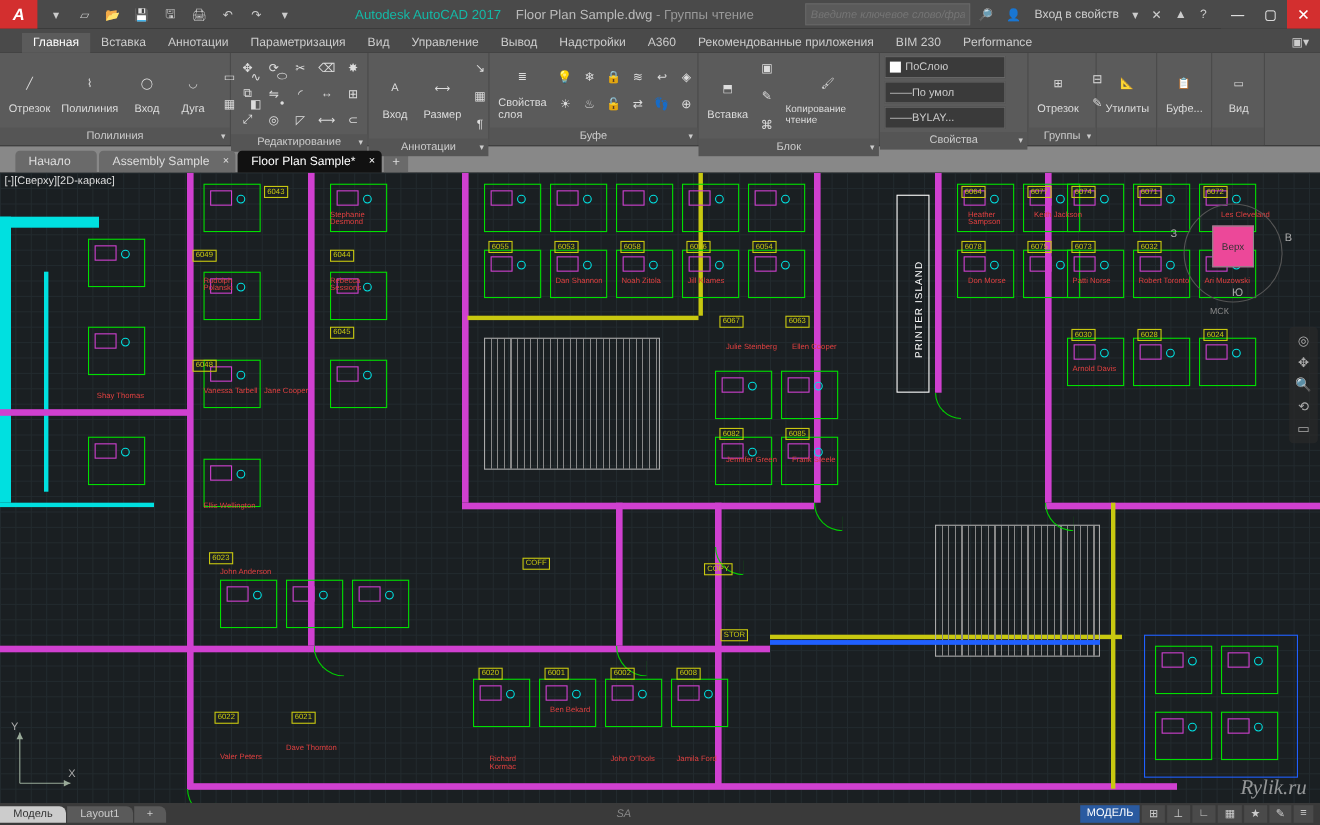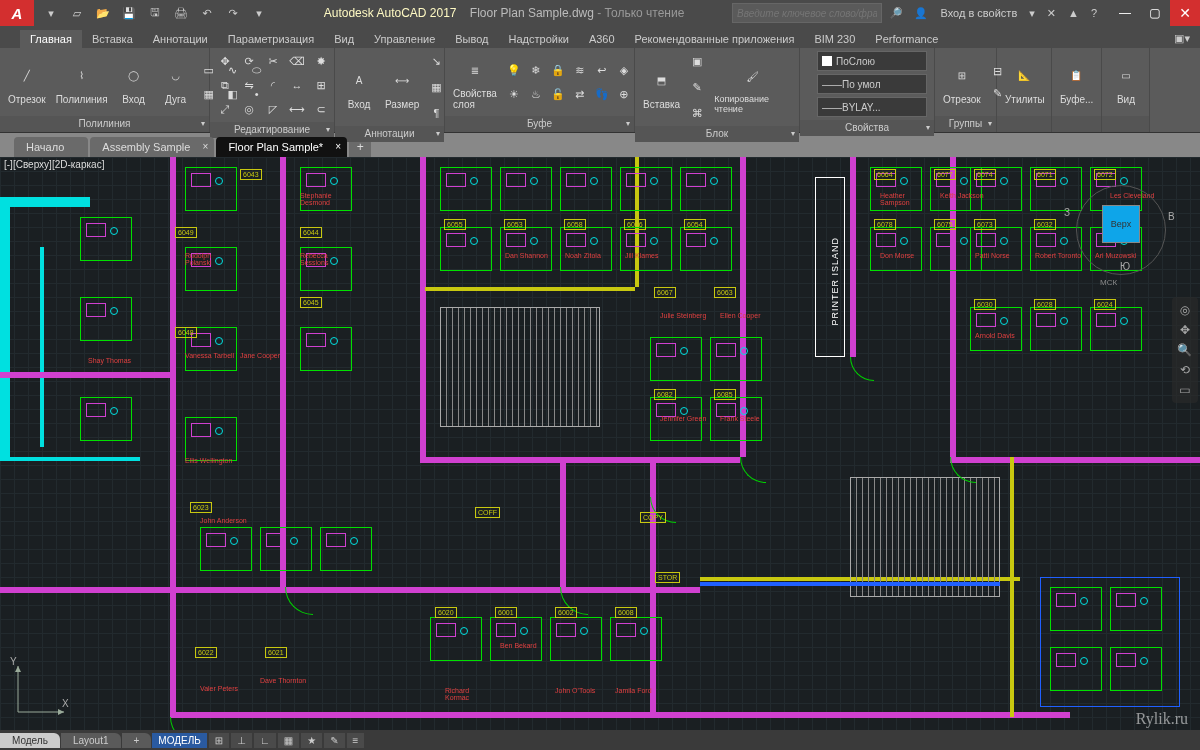--- a/index.html
+++ b/index.html
@@ -11,7 +11,7 @@
 .qat { display: flex; gap: 8px; padding: 0 8px; align-items: center; }
 .qat-btn { width: 18px; height: 18px; display: flex; align-items: center; justify-content: center; color: #ccc; cursor: pointer; }
 .title-text { flex: 1; text-align: center; color: #bbb; font-size: 12px; }
-.title-text .app { color: #fef9c3; }
+.title-text .app { color: #14b8a6; }
 .title-text .ro { color: #999; }
 .search-box { width: 150px; height: 20px; background: #5a5a5a; border: 1px solid #666; color: #aaa; font-size: 10px; font-style: italic; padding: 0 4px; }
 .title-right { display: flex; gap: 6px; align-items: center; padding: 0 4px; }

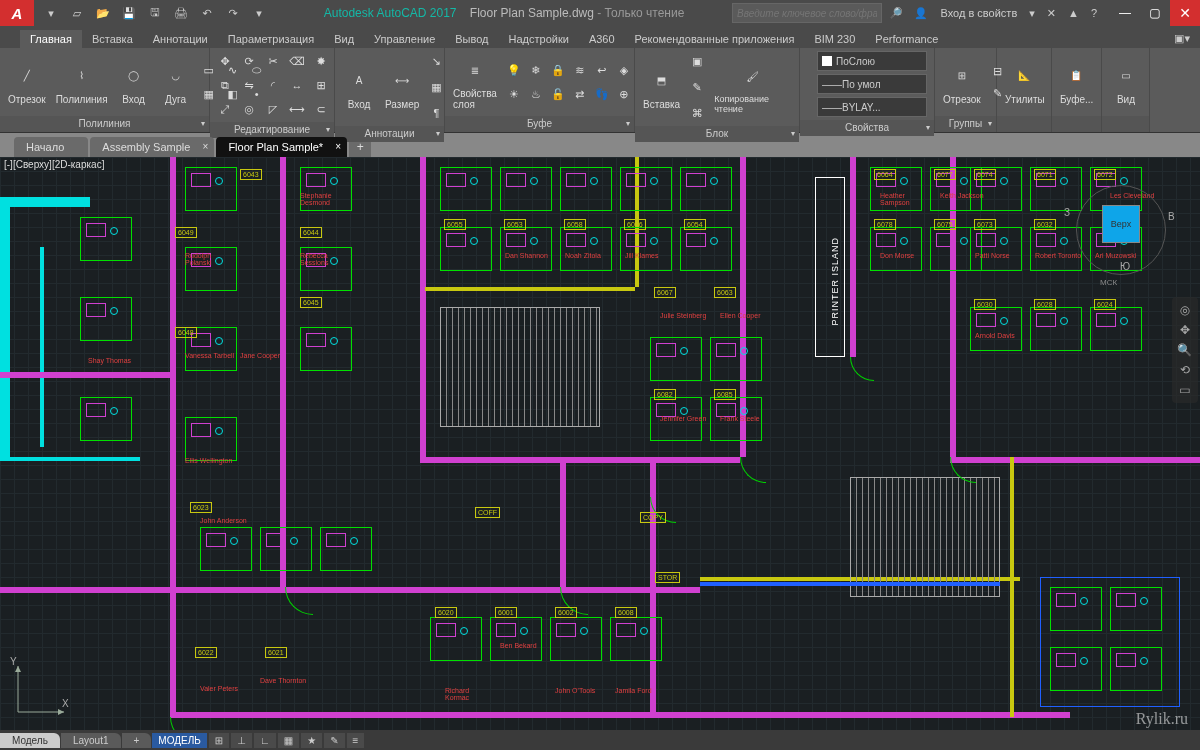--- a/index.html
+++ b/index.html
@@ -112,7 +112,7 @@
     <span class="app">Autodesk AutoCAD 2017</span>
     &nbsp;&nbsp;
     <span>Floor Plan Sample.dwg</span>
-    <span class="ro">- Только чтение</span>
+    <span class="ro">- Группы чтение</span>
   </div>
   <input class="search-box" placeholder="Введите ключевое слово/фразу" style="">
   <div class="title-right">

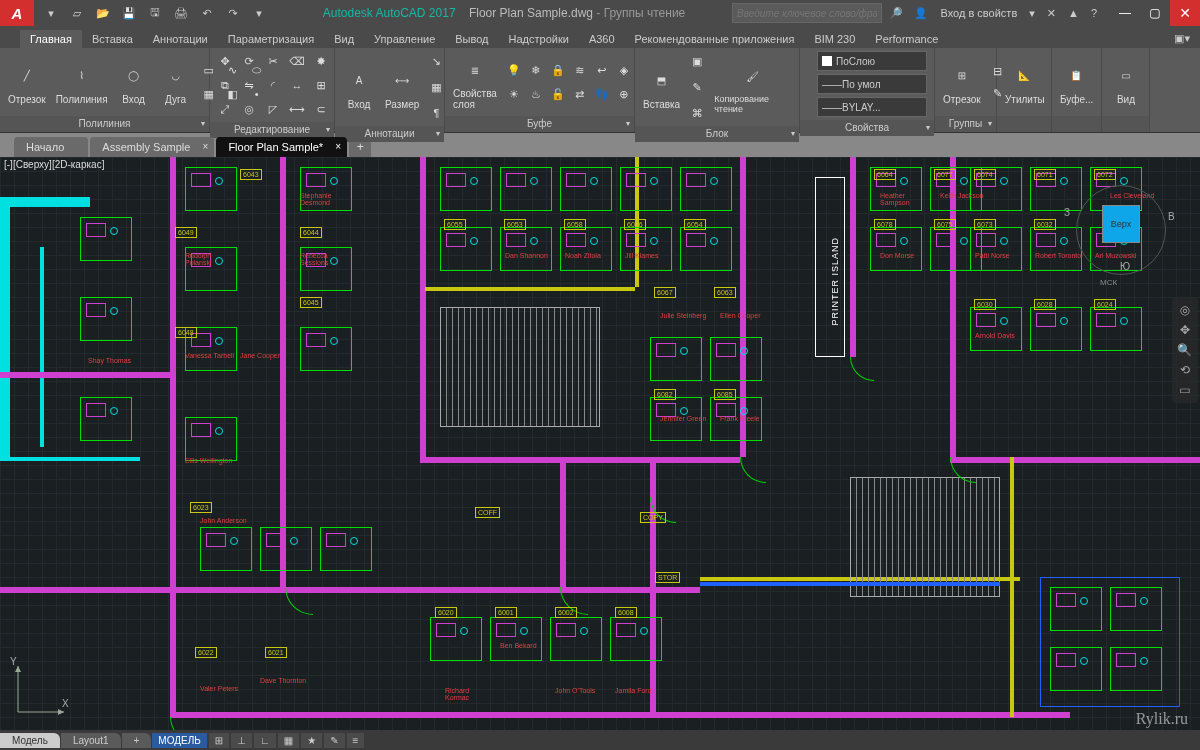--- a/index.html
+++ b/index.html
@@ -37,7 +37,7 @@
 .big-btn .ico { width: 32px; height: 32px; display: flex; align-items: center; justify-content: center; color: #ddd; }
 .small-grid { display: grid; grid-template-columns: repeat(3, 22px); gap: 2px; }
 .small-btn { width: 22px; height: 22px; display: flex; align-items: center; justify-content: center; background: transparent; cursor: pointer; color: #ddd; font-size: 11px; }
-.layer-combo { width: 110px; height: 20px; background: #3a3a3a; border: 1px solid #666; color: #ccc; font-size: 10px; padding: 0 4px; display: flex; align-items: center; margin: 1px 13px; }
+.layer-combo { width: 110px; height: 20px; background: #3a3a3a; border: 1px solid #666; color: #ccc; font-size: 10px; padding: 0 4px; display: flex; align-items: center; margin: 1px 0; }
 .layer-stack { display: flex; flex-direction: column; gap: 1px; }
 
 

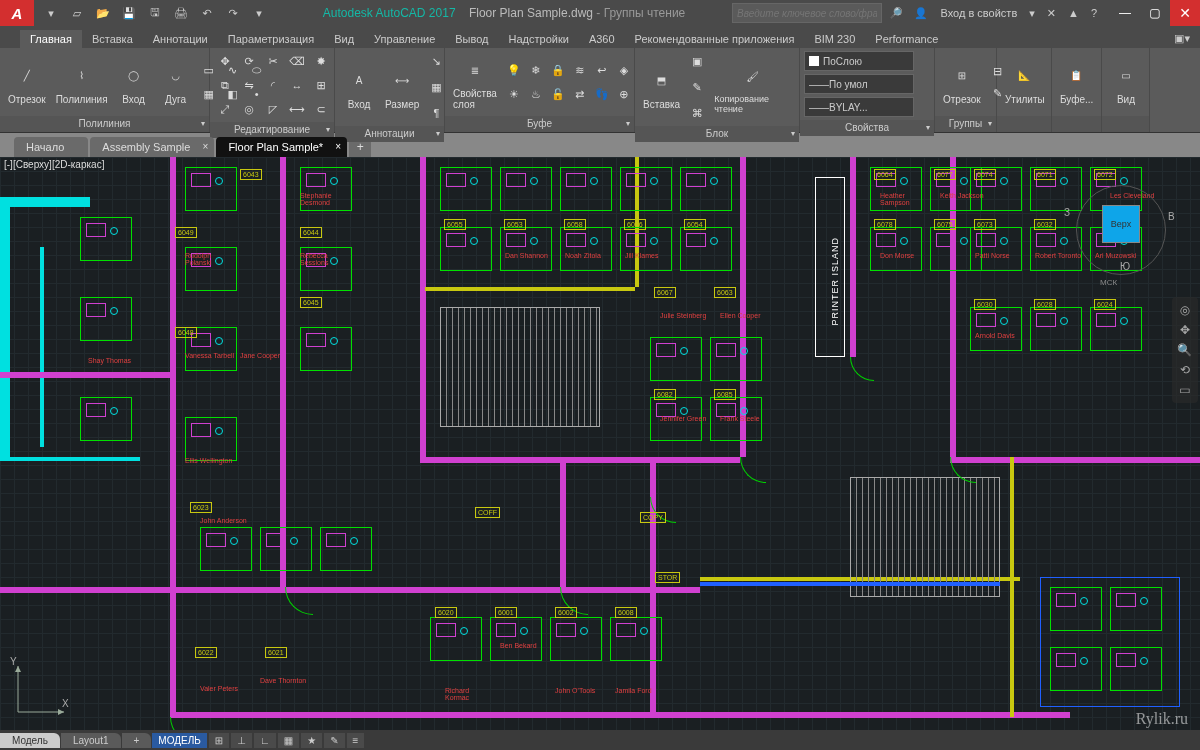--- a/index.html
+++ b/index.html
@@ -54,7 +54,7 @@
   background-size: 14px 14px; }
 .viewport-label { position: absolute; top: 2px; left: 4px; color: #ddd; font-size: 10px; }
 .viewcube { position: absolute; top: 18px; right: 18px; width: 120px; height: 110px; }
-.viewcube .cube { position: absolute; top: 30px; left: 40px; width: 38px; height: 38px; background: #0ea5e9; border: 1px solid #888; transform: rotate(0deg); display: flex; align-items: center; justify-content: center; font-size: 9px; color: #333; }
+.viewcube .cube { position: absolute; top: 30px; left: 40px; width: 38px; height: 38px; background: #ec4899; border: 1px solid #888; transform: rotate(0deg); display: flex; align-items: center; justify-content: center; font-size: 9px; color: #333; }
 .viewcube .ring { position: absolute; top: 10px; left: 14px; width: 90px; height: 90px; border: 1px solid #555; border-radius: 50%; }
 .viewcube .lbl { position: absolute; color: #aaa; font-size: 10px; }
 .viewcube .n { top: 32px; left: 2px; }

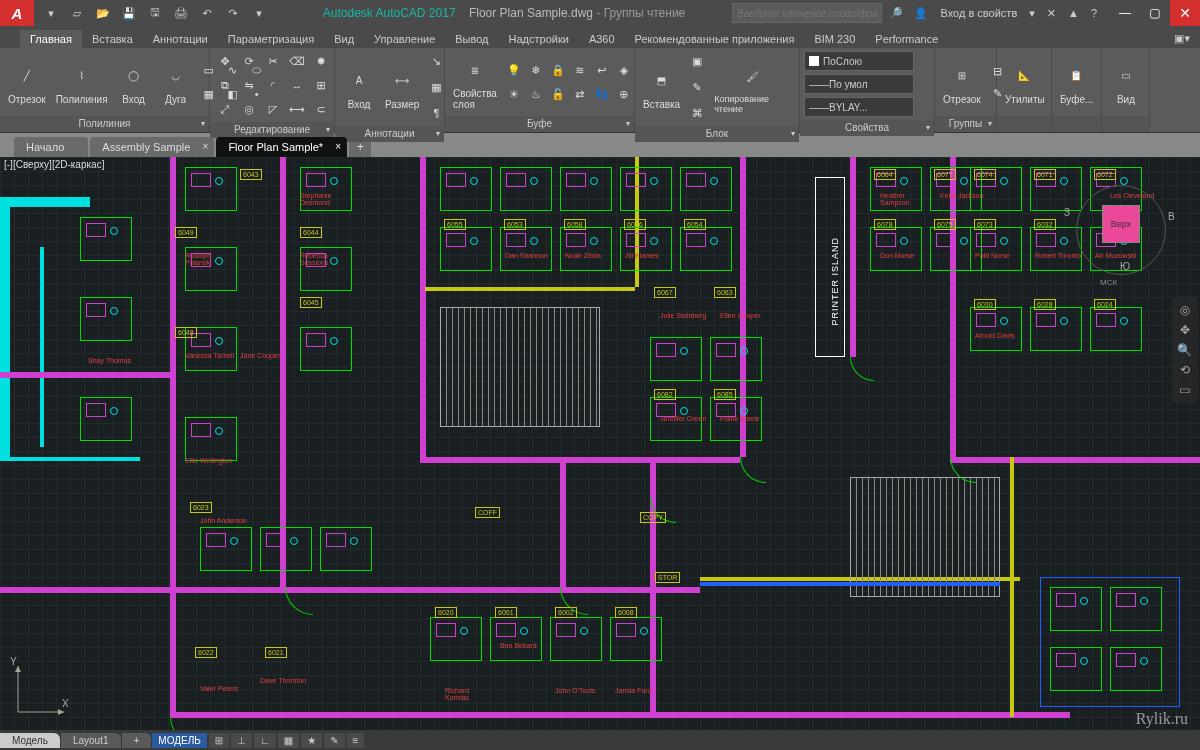--- a/index.html
+++ b/index.html
@@ -90,7 +90,7 @@
 .status-chip { background: #4a4a4a; color: #ccc; font-size: 10px; padding: 2px 6px; cursor: pointer; }
 .status-chip.active { background: #2a5aa0; color: #fff; }
 
-.watermark { position: absolute; bottom: 22px; right: 12px; color: #ffffff88; font-size: 16px; font-family: cursive; }
+.watermark { position: absolute; bottom: 22px; right: 12px; color: #ffffff88; font-size: 19px; font-style: italic; font-family: cursive; }
 </style>
 </head>
 <body>

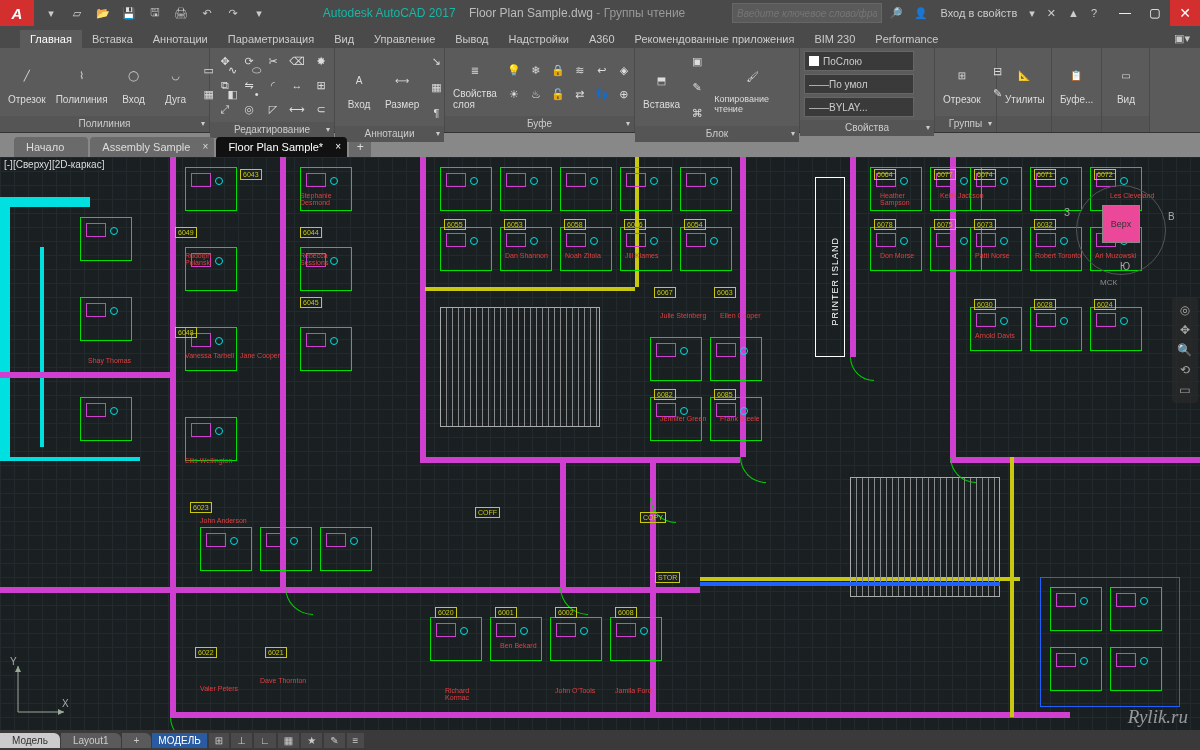--- a/index.html
+++ b/index.html
@@ -613,6 +613,7 @@
   <div class="model-tab">Модель</div>
   <div class="layout-tab">Layout1</div>
   <div class="layout-tab">+</div>
+  <div class="cmd-hint">SA</div>
   <div class="status-right">
     <div class="status-chip active">МОДЕЛЬ</div>
     <div class="status-chip">⊞</div>

